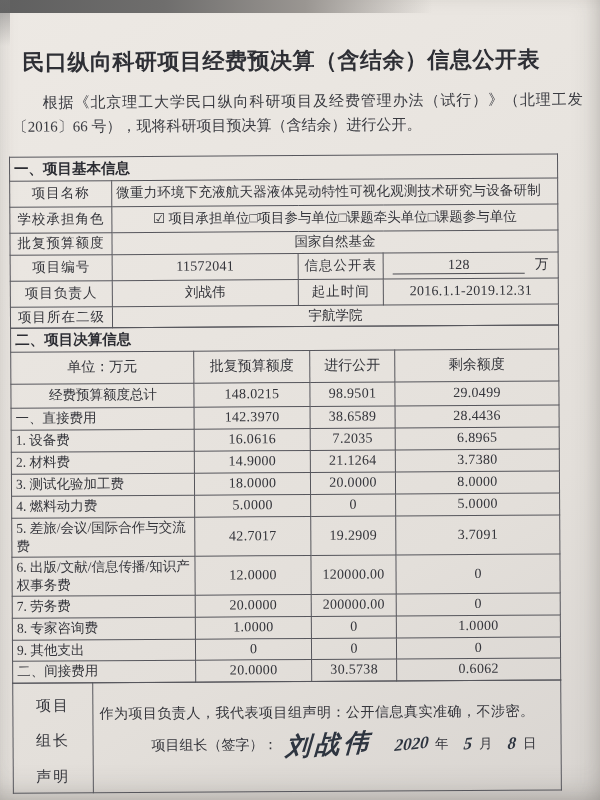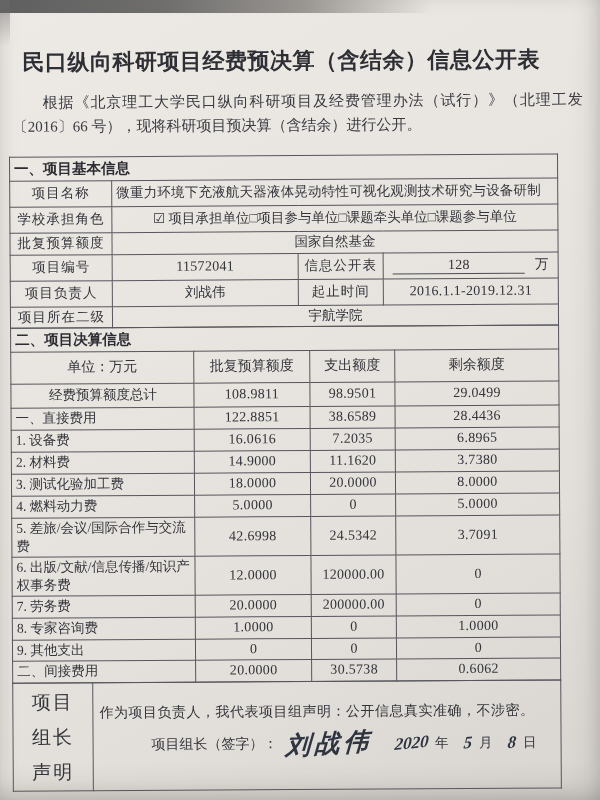--- a/index.html
+++ b/index.html
@@ -147,7 +147,7 @@
       <tr class="unit-row">
         <td>单位：万元</td>
         <td>批复预算额度</td>
-        <td>支出额度</td>
+        <td>进行公开</td>
         <td>剩余额度</td>
       </tr>
       <tr style="height:24px">

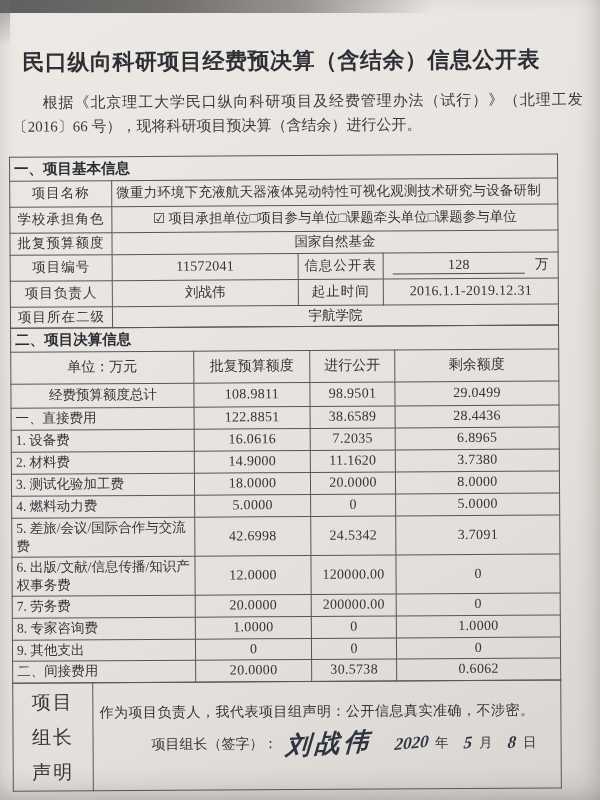--- a/index.html
+++ b/index.html
@@ -152,7 +152,7 @@
       </tr>
       <tr style="height:24px">
         <td class="row-label center">经费预算额度总计</td>
-        <td class="num">108.9811</td>
+        <td class="num">148.0215</td>
         <td class="num">98.9501</td>
         <td class="num">29.0499</td>
       </tr>

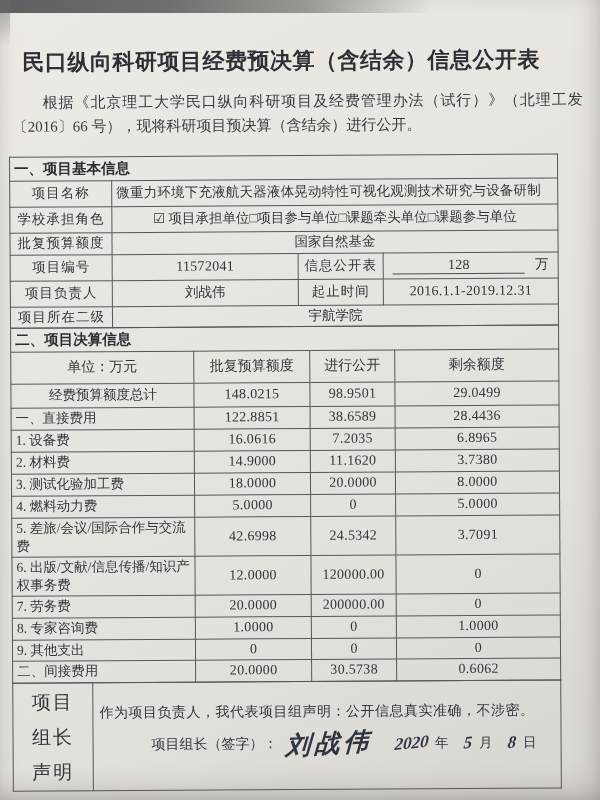--- a/index.html
+++ b/index.html
@@ -158,7 +158,7 @@
       </tr>
       <tr style="height:22px">
         <td class="row-label">一、直接费用</td>
-        <td class="num">122.8851</td>
+        <td class="num">142.3970</td>
         <td class="num">38.6589</td>
         <td class="num">28.4436</td>
       </tr>

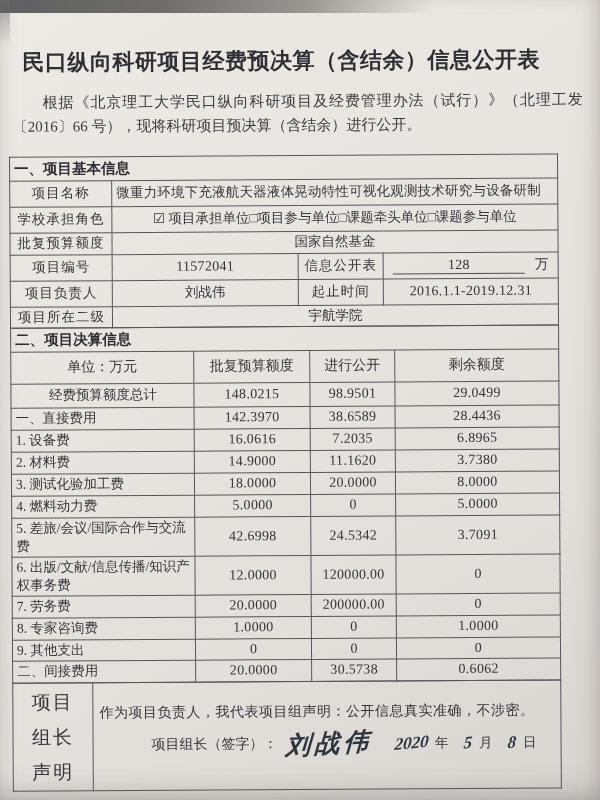--- a/index.html
+++ b/index.html
@@ -171,7 +171,7 @@
       <tr style="height:22px">
         <td class="row-label">2. 材料费</td>
         <td class="num">14.9000</td>
-        <td class="num">11.1620</td>
+        <td class="num">21.1264</td>
         <td class="num">3.7380</td>
       </tr>
       <tr style="height:22px">

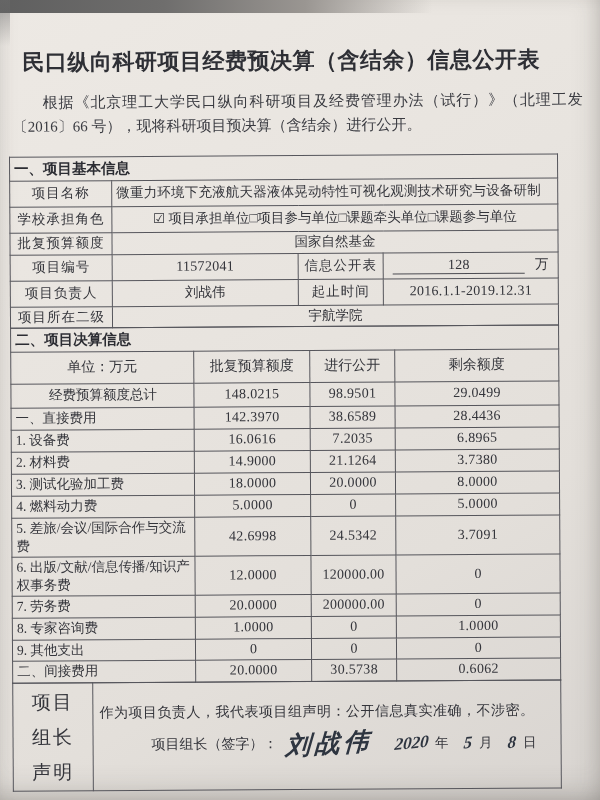--- a/index.html
+++ b/index.html
@@ -188,7 +188,7 @@
       </tr>
       <tr style="height:35px">
         <td class="row-label">5. 差旅/会议/国际合作与交流费</td>
-        <td class="num">42.6998</td>
+        <td class="num">42.7017</td>
         <td class="num">24.5342</td>
         <td class="num">3.7091</td>
       </tr>

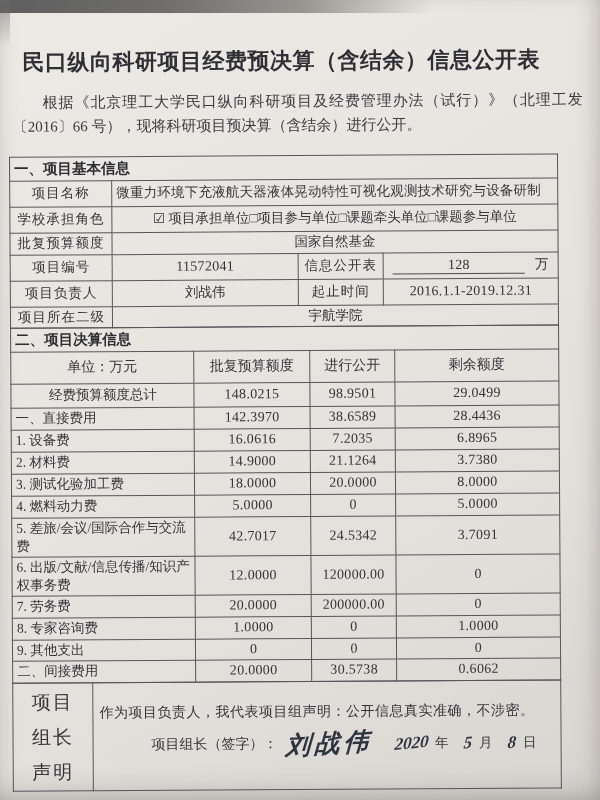--- a/index.html
+++ b/index.html
@@ -189,7 +189,7 @@
       <tr style="height:35px">
         <td class="row-label">5. 差旅/会议/国际合作与交流费</td>
         <td class="num">42.7017</td>
-        <td class="num">24.5342</td>
+        <td class="num">19.2909</td>
         <td class="num">3.7091</td>
       </tr>
       <tr style="height:35px">

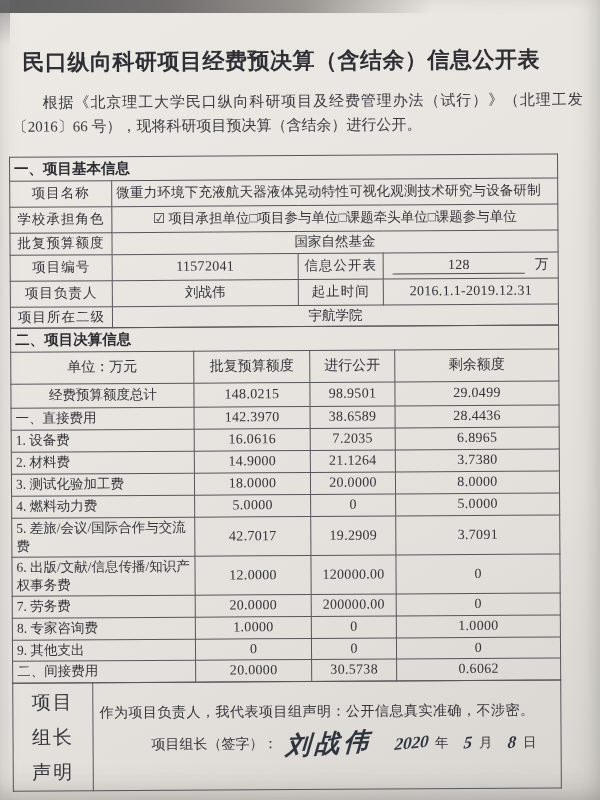--- a/index.html
+++ b/index.html
@@ -62,7 +62,7 @@
   .row-label{text-align:left;padding-left:4px;}
   .row-label.center{text-align:center;}
   .unit-row td{height:29px;font-size:14px;}
-  .decl-label div{line-height:1.85;font-size:19px;letter-spacing:2px;}
+  .decl-label div{line-height:1.85;font-size:15px;letter-spacing:2px;margin-top:8px;}
   .decl-body{text-align:left;padding:0;}
   .decl-statement{padding:9px 6px 2px 6px;font-size:14px;letter-spacing:.5px;}
   .sign-line{display:flex;align-items:center;padding:4px 10px 16px 58px;font-size:14px;}

